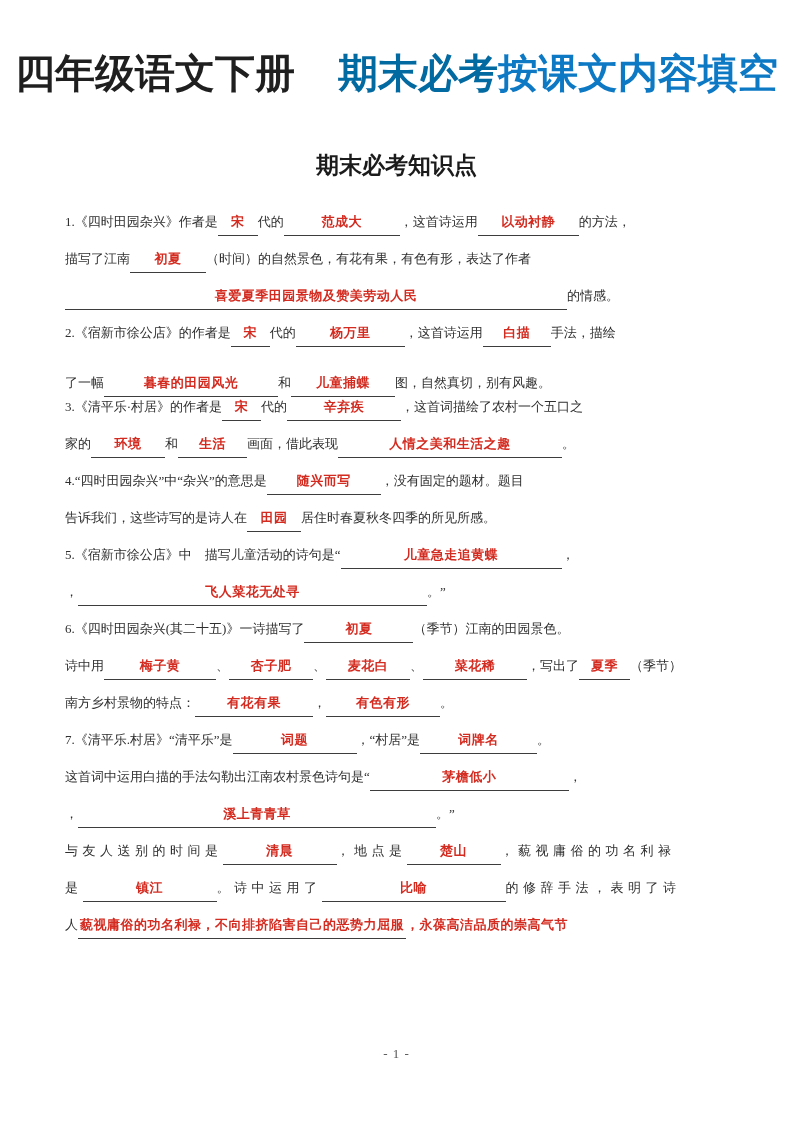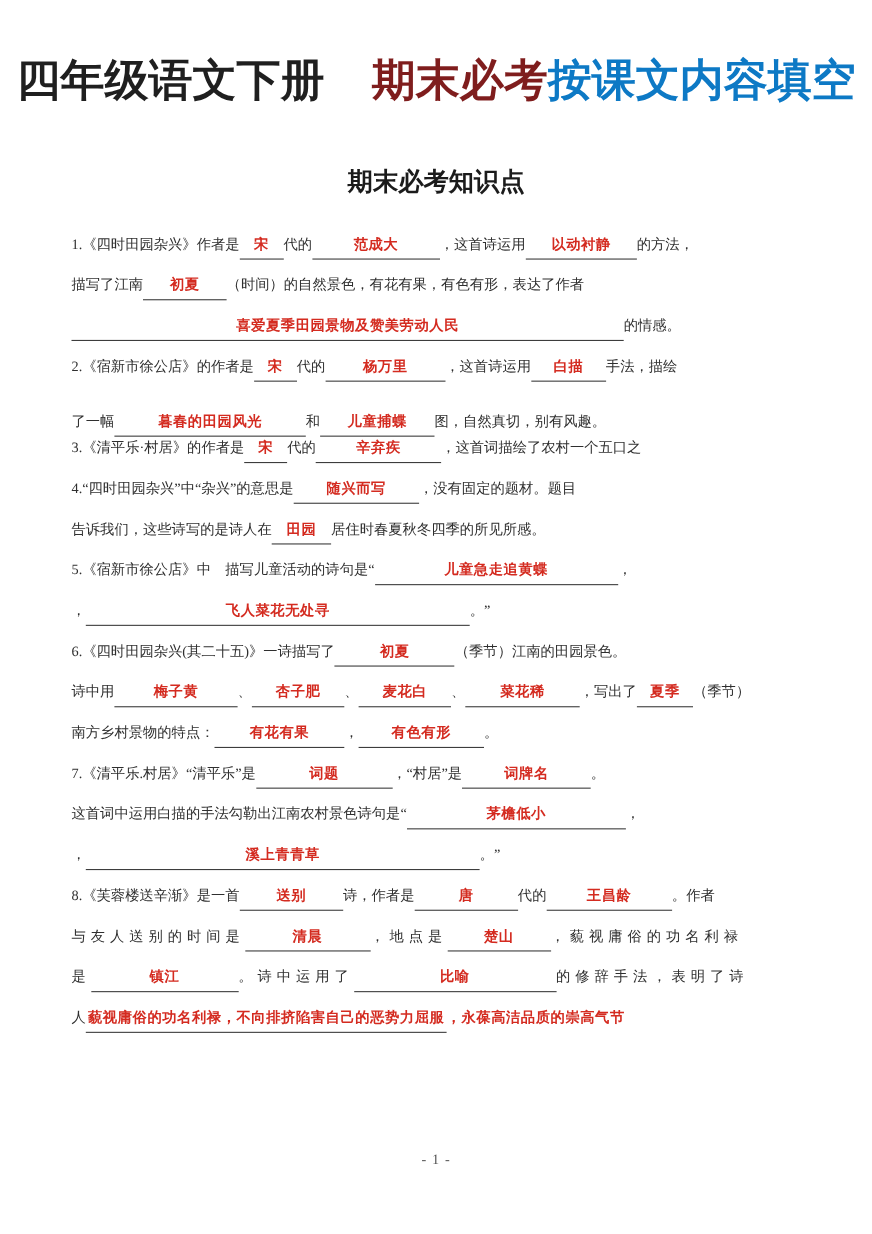--- a/index.html
+++ b/index.html
@@ -71,7 +71,7 @@
 <body>
 
 <div class="page">
-  <div class="title"><span style="color: rgb(31, 31, 31); margin-top: 42px;">四年级语文下册</span><span style="color: #7f1d1d; margin-left: 43px;">期末必考</span><span style="color: rgb(13, 121, 197);">按课文内容填空</span></div>
+  <div class="title"><span style="color: rgb(31, 31, 31); margin-top: 42px;">四年级语文下册</span><span style="color: #0369a1; margin-left: 43px;">期末必考</span><span style="color: rgb(13, 121, 197);">按课文内容填空</span></div>
   <div class="subtitle">期末必考知识点</div>
   <div class="content">
       <div class="item">

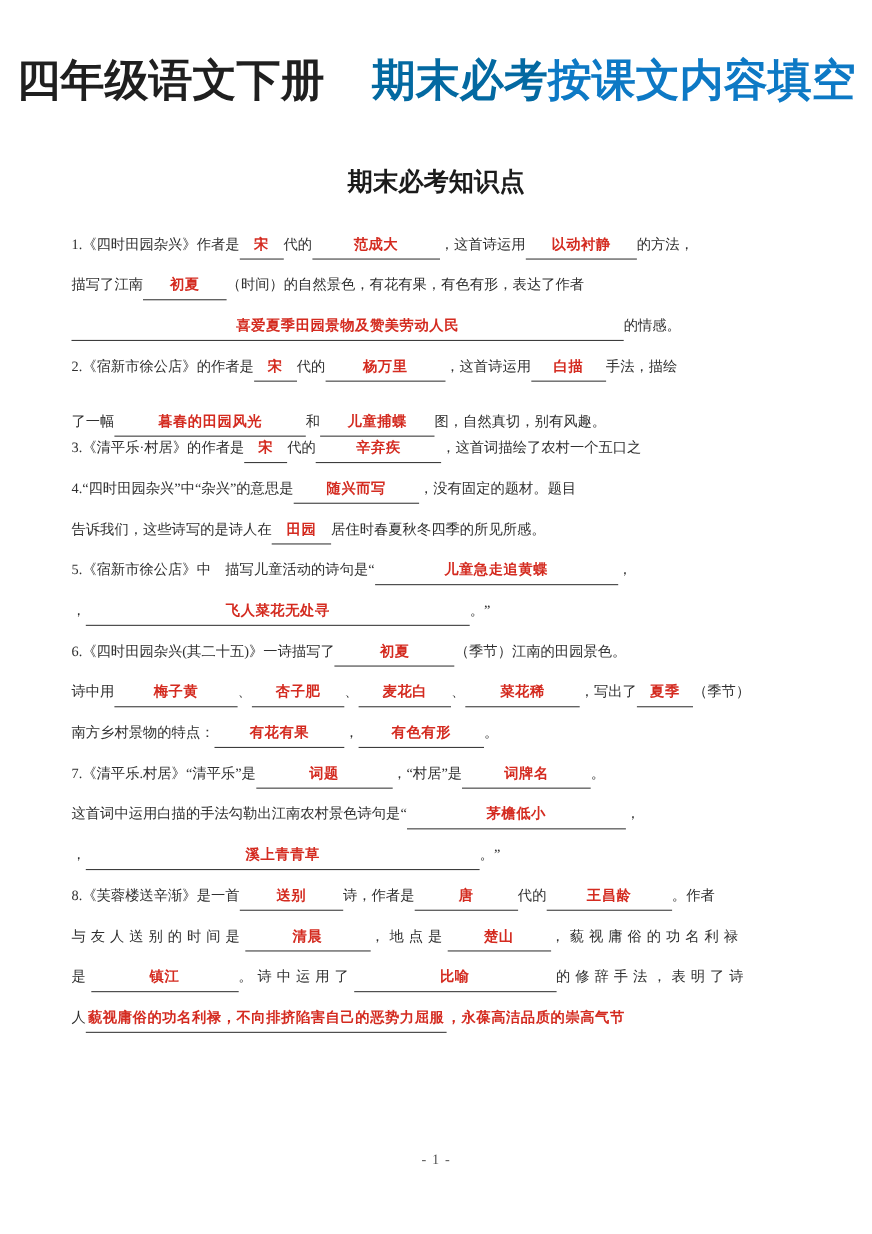--- a/index.html
+++ b/index.html
@@ -85,6 +85,7 @@
       </div>
       <div class="item">
         <div class="line"><span class="txt">3.《清平乐·村居》的作者是</span><span class="blank" style="min-width: 35px;"><span class="ans">宋</span></span><span class="txt">代的</span><span class="blank" style="min-width: 110px;"><span class="ans">辛弃疾</span></span><span class="txt">，这首词描绘了农村一个五口之</span></div>
+        <div class="line"><span class="txt">家的</span><span class="blank" style="min-width: 70px;"><span class="ans">环境</span></span><span class="txt">和</span><span class="blank" style="min-width: 65px;"><span class="ans">生活</span></span><span class="txt">画面，借此表现</span><span class="blank" style="min-width: 220px;"><span class="ans">人情之美和生活之趣</span></span><span class="txt">。</span></div>
       </div>
       <div class="item">
         <div class="line"><span class="txt">4.“四时田园杂兴”中“杂兴”的意思是</span><span class="blank" style="min-width: 110px;"><span class="ans">随兴而写</span></span><span class="txt">，没有固定的题材。题目</span></div>

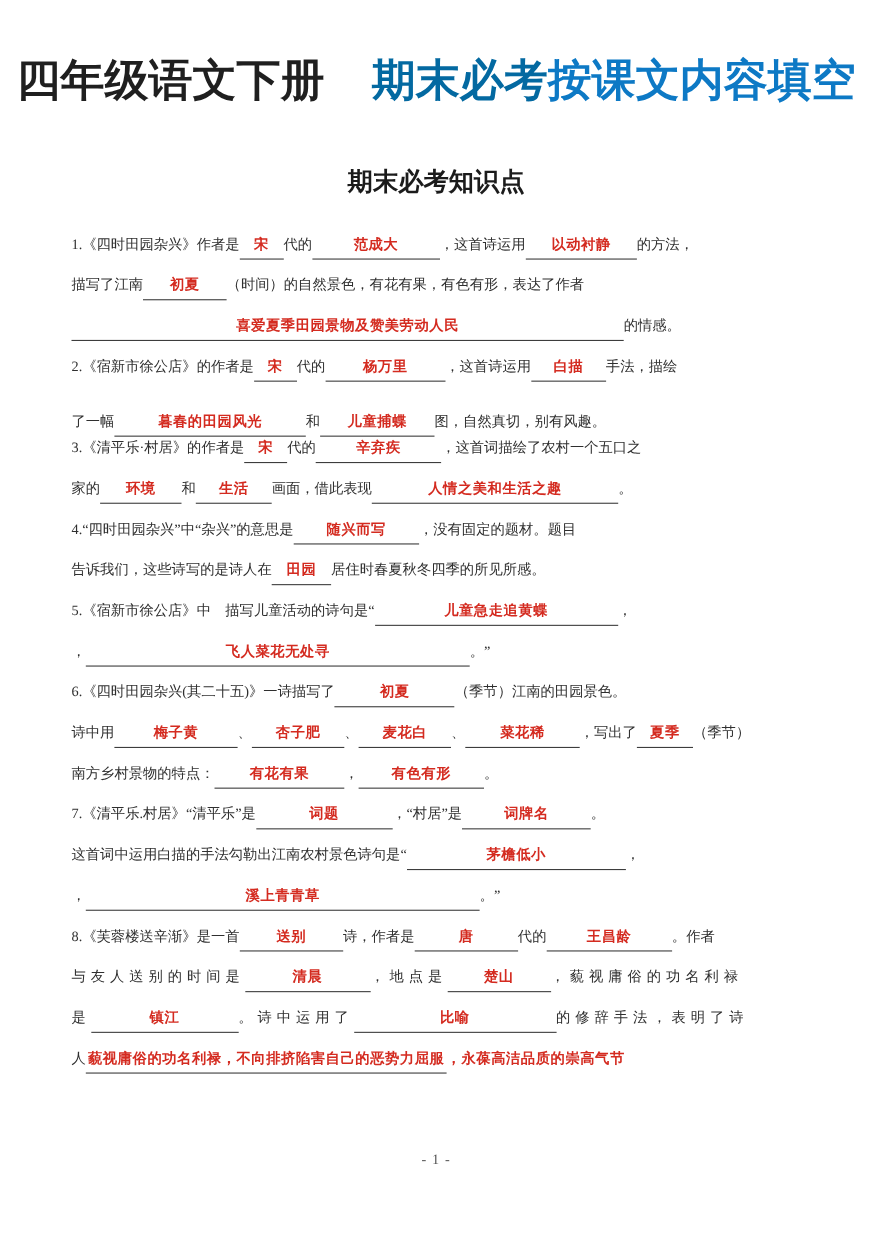--- a/index.html
+++ b/index.html
@@ -106,7 +106,6 @@
         <div class="line"><span class="txt">，</span><span class="blank" style="min-width: 354px;"><span class="ans">溪上青青草</span></span><span class="txt">。”</span></div>
       </div>
       <div class="item">
-        <div class="line"><span class="txt">8.《芙蓉楼送辛渐》是一首</span><span class="blank" style="min-width: 90px;"><span class="ans">送别</span></span><span class="txt">诗，作者是</span><span class="blank" style="min-width: 90px;"><span class="ans">唐</span></span><span class="txt">代的</span><span class="blank" style="min-width: 110px;"><span class="ans">王昌龄</span></span><span class="txt">。作者</span></div>
         <div class="line spaced"><span class="txt">与友人送别的时间是</span><span class="blank" style="min-width: 110px;"><span class="ans">清晨</span></span><span class="txt">，地点是</span><span class="blank" style="min-width: 90px;"><span class="ans">楚山</span></span><span class="txt">，藐视庸俗的功名利禄</span></div>
         <div class="line spaced"><span class="txt">是</span><span class="blank" style="min-width: 130px;"><span class="ans">镇江</span></span><span class="txt">。诗中运用了</span><span class="blank" style="min-width: 180px;"><span class="ans">比喻</span></span><span class="txt">的修辞手法，表明了诗</span></div>
         <div class="line"><span class="txt">人</span><span class="blank"><span class="ans">藐视庸俗的功名利禄，不向排挤陷害自己的恶势力屈服</span></span><span class="ans">，永葆高洁品质的崇高气节</span></div>

